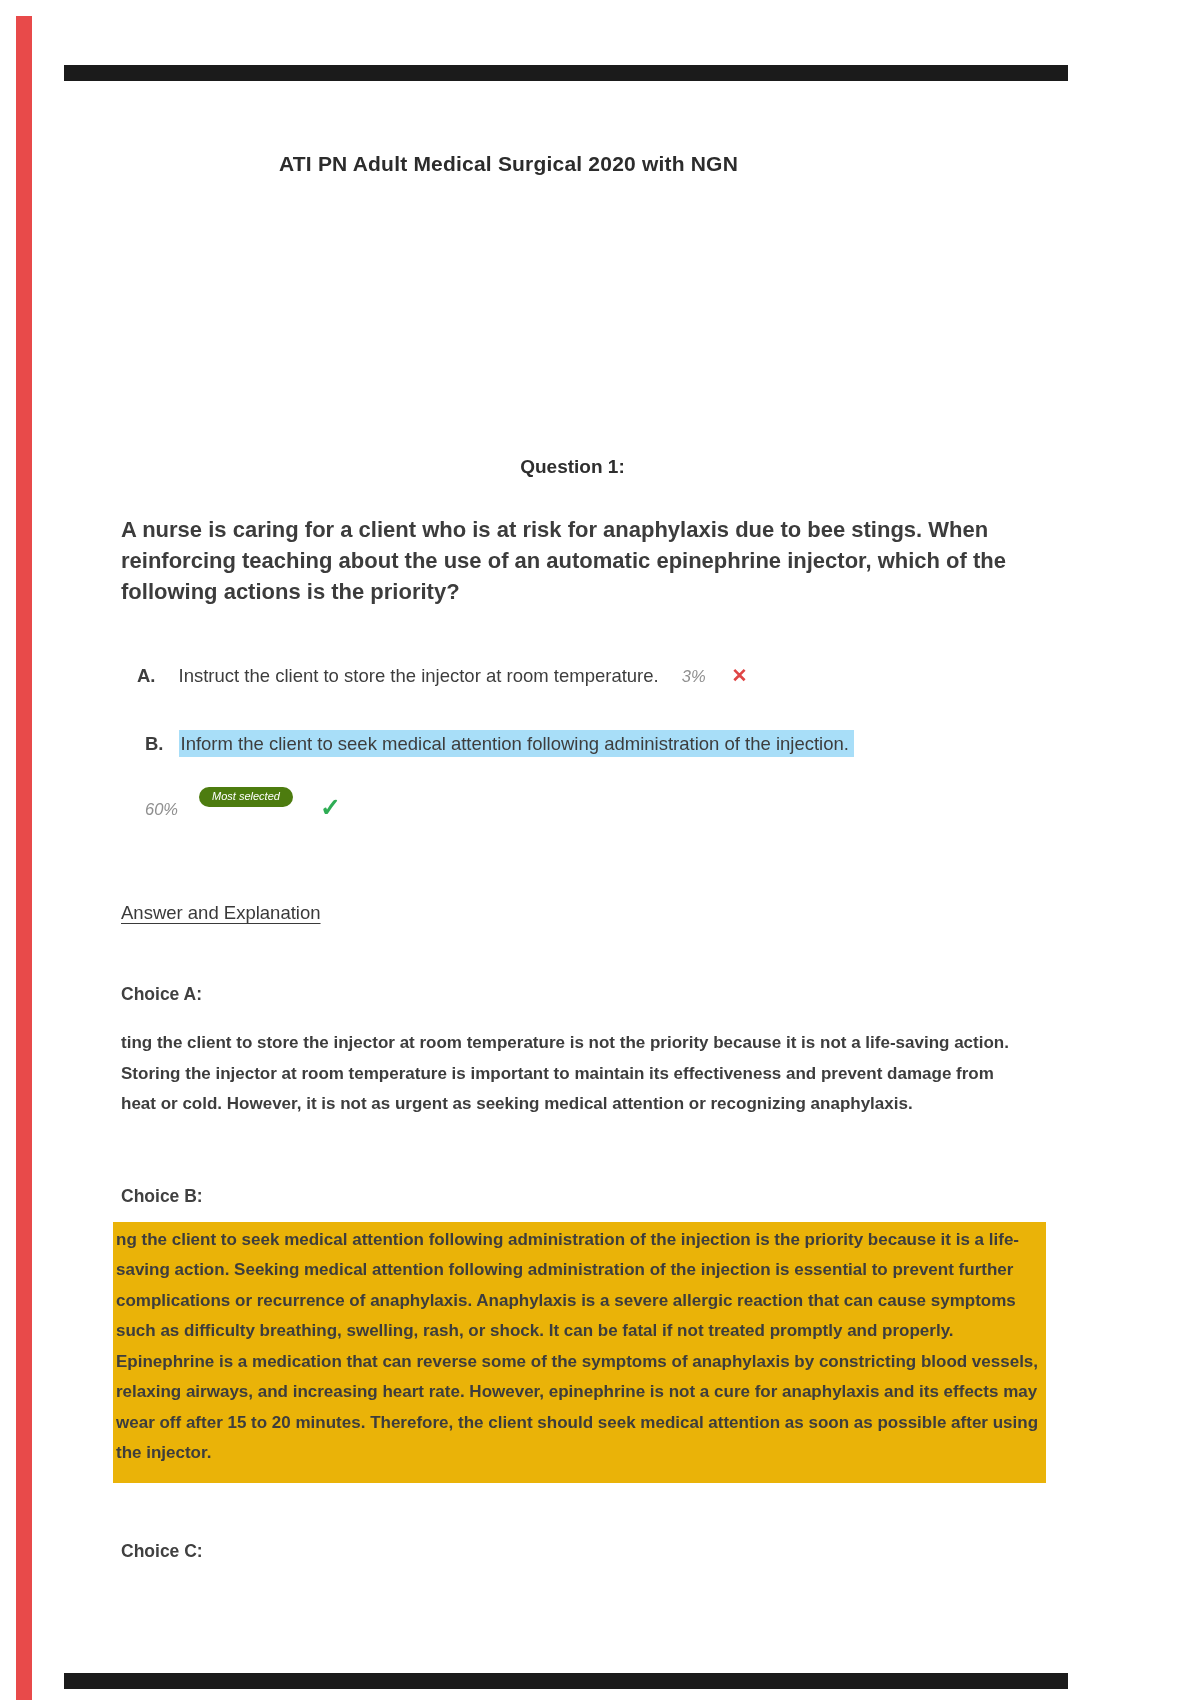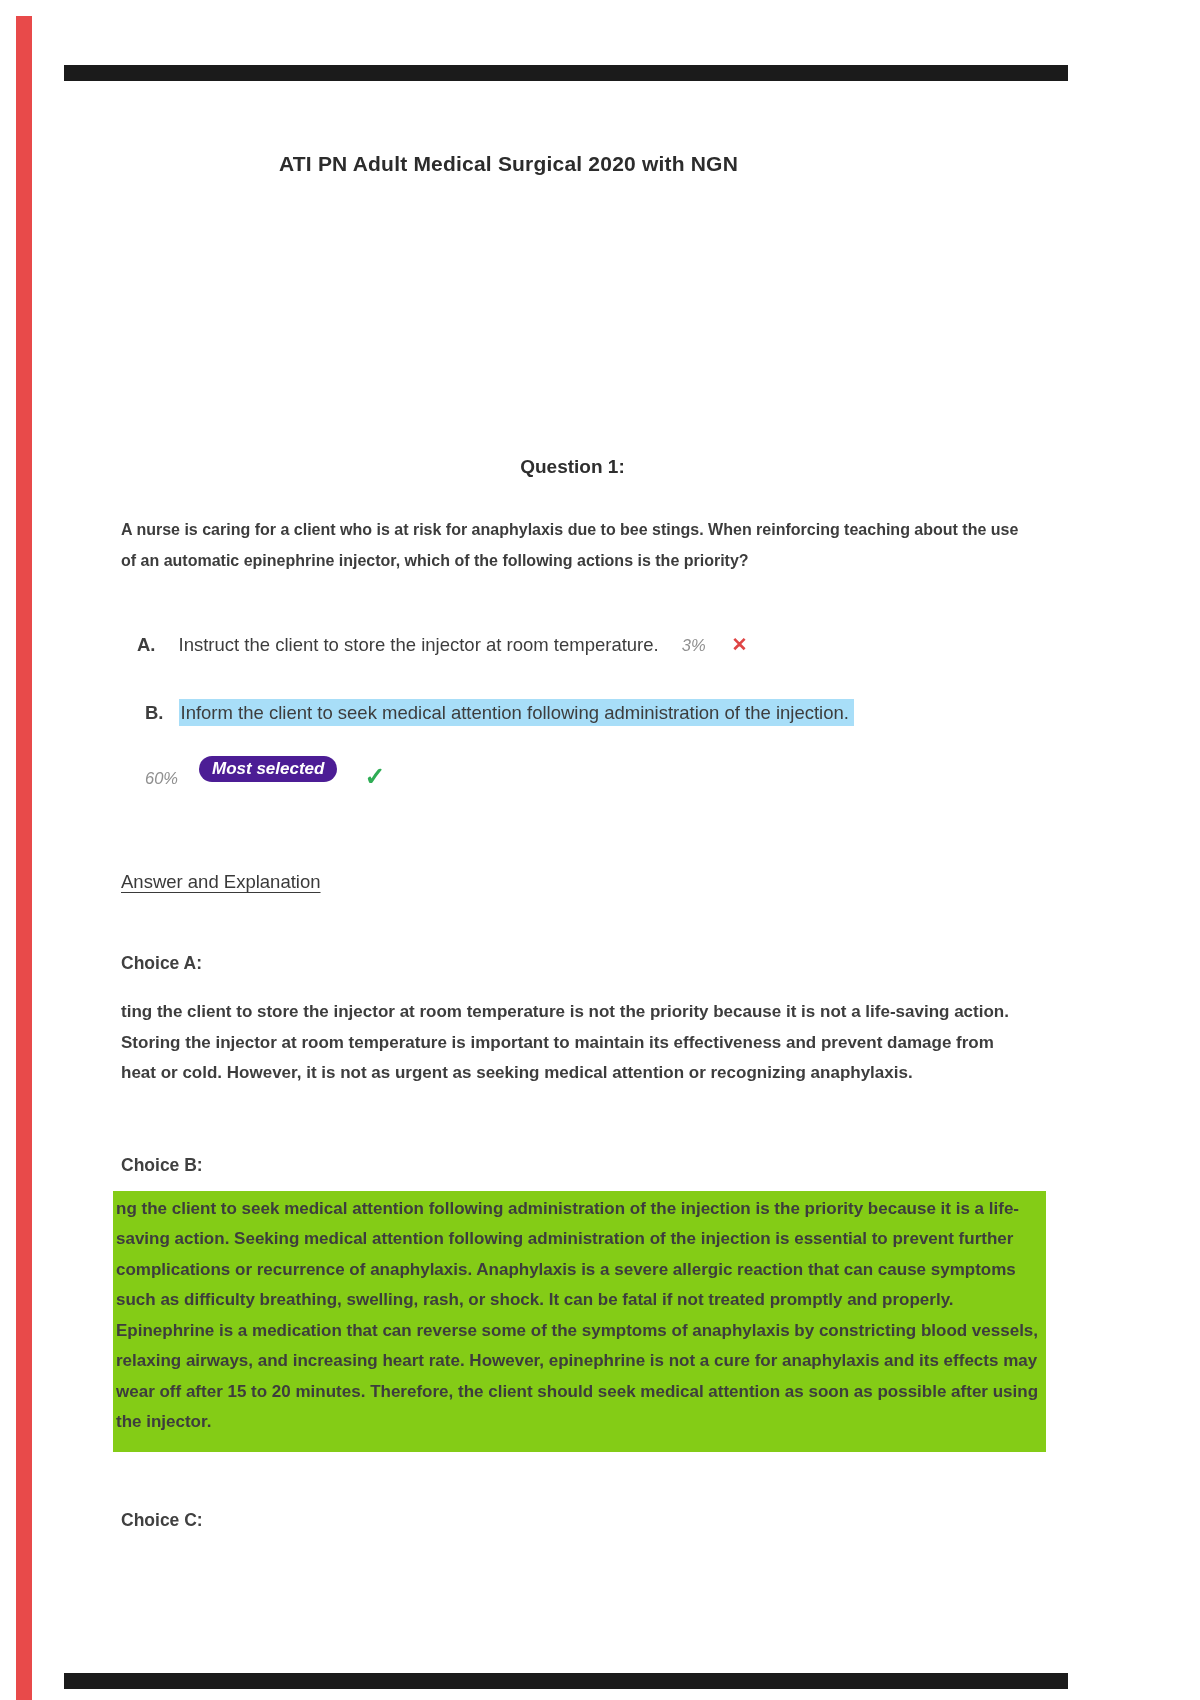--- a/index.html
+++ b/index.html
@@ -59,7 +59,7 @@
   }
 
   .q-text {
-    font-size: 16px;
+    font-size: 22px;
     font-weight: bold;
     line-height: 31px;
     color: #3c3c3c;

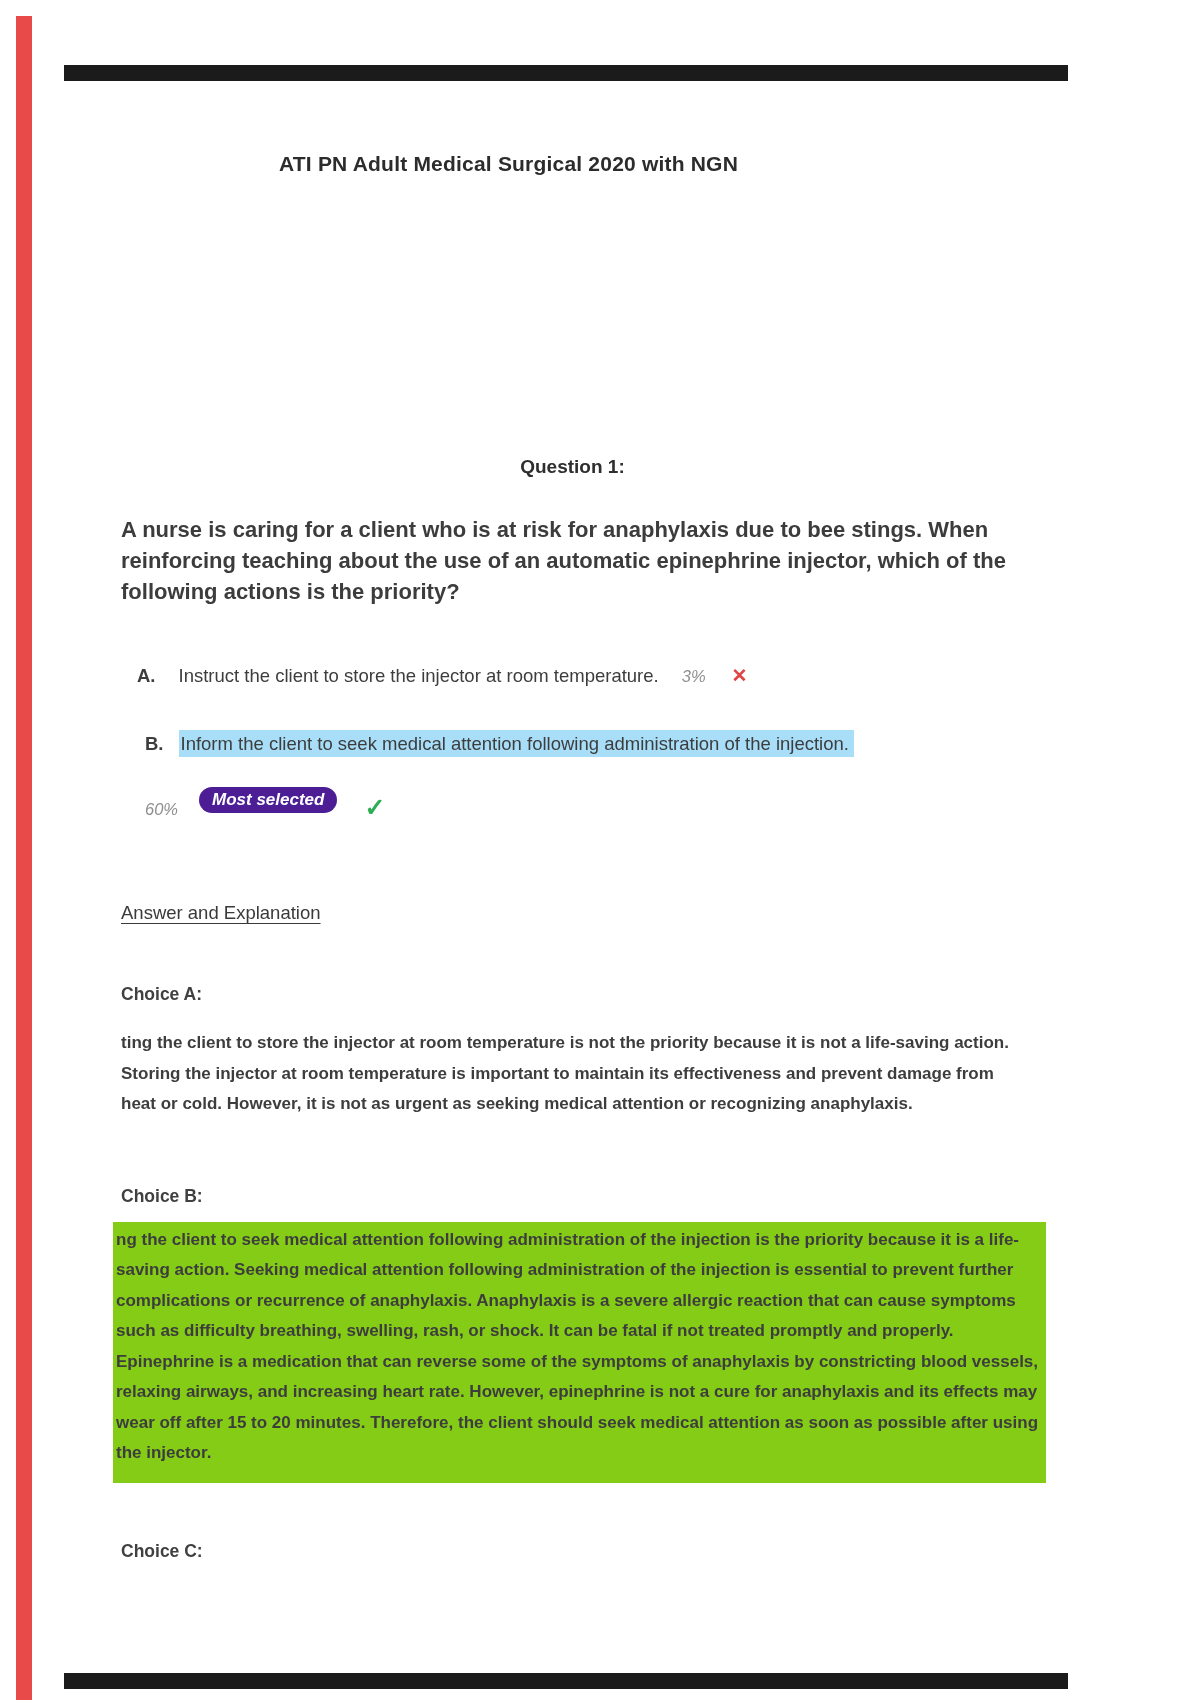--- a/index.html
+++ b/index.html
@@ -110,14 +110,13 @@
   }
 
   .badge {
-    background: #4c1d95;
+    background: #4d7c0f;
     color: #ffffff;
     font-style: italic;
-    font-size: 17px;
+    font-size: 11px;
     padding: 4px 13px 5px 13px;
     border-radius: 13px;
     line-height: 1;
-    font-weight: bold;
   }
 
   .answer-heading {

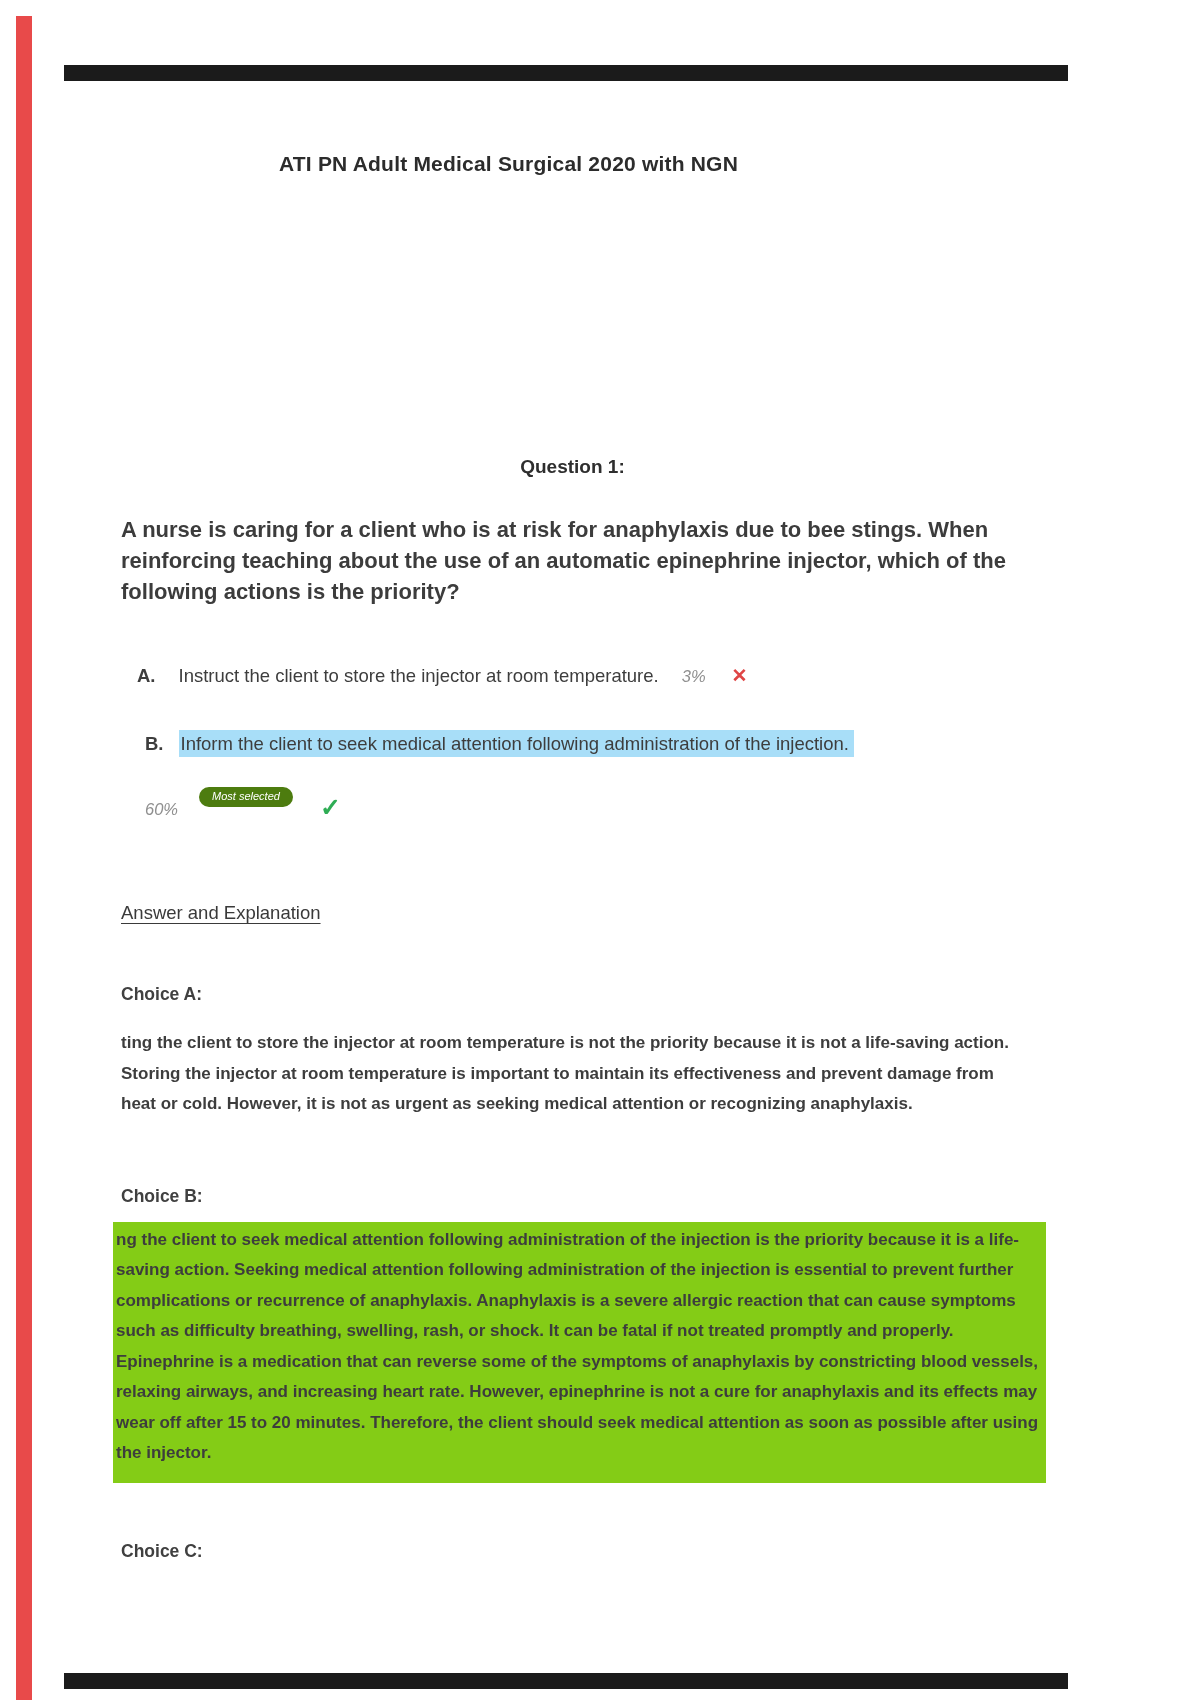--- a/index.html
+++ b/index.html
@@ -146,7 +146,7 @@
   }
 
   .choice-text.hl-block {
-    background: #84cc16;
+    background: #eab308;
     padding: 3px 4px 14px 3px;
     width: 933px;
   }

